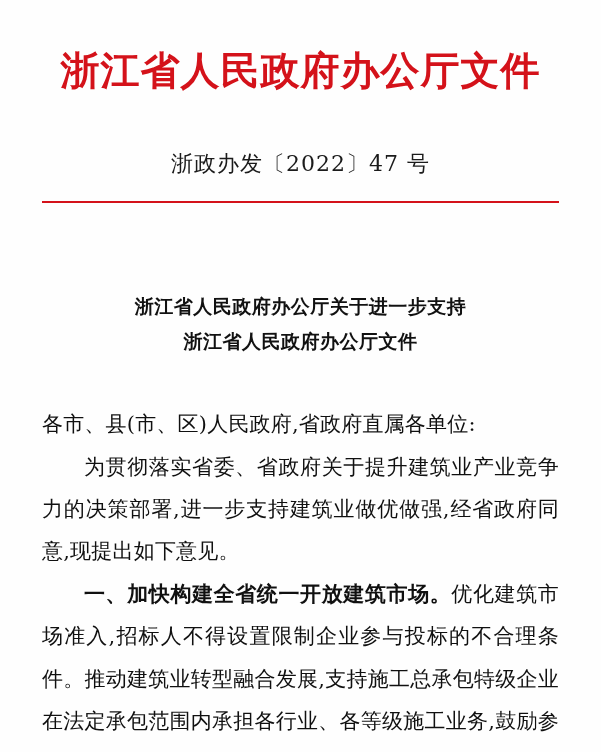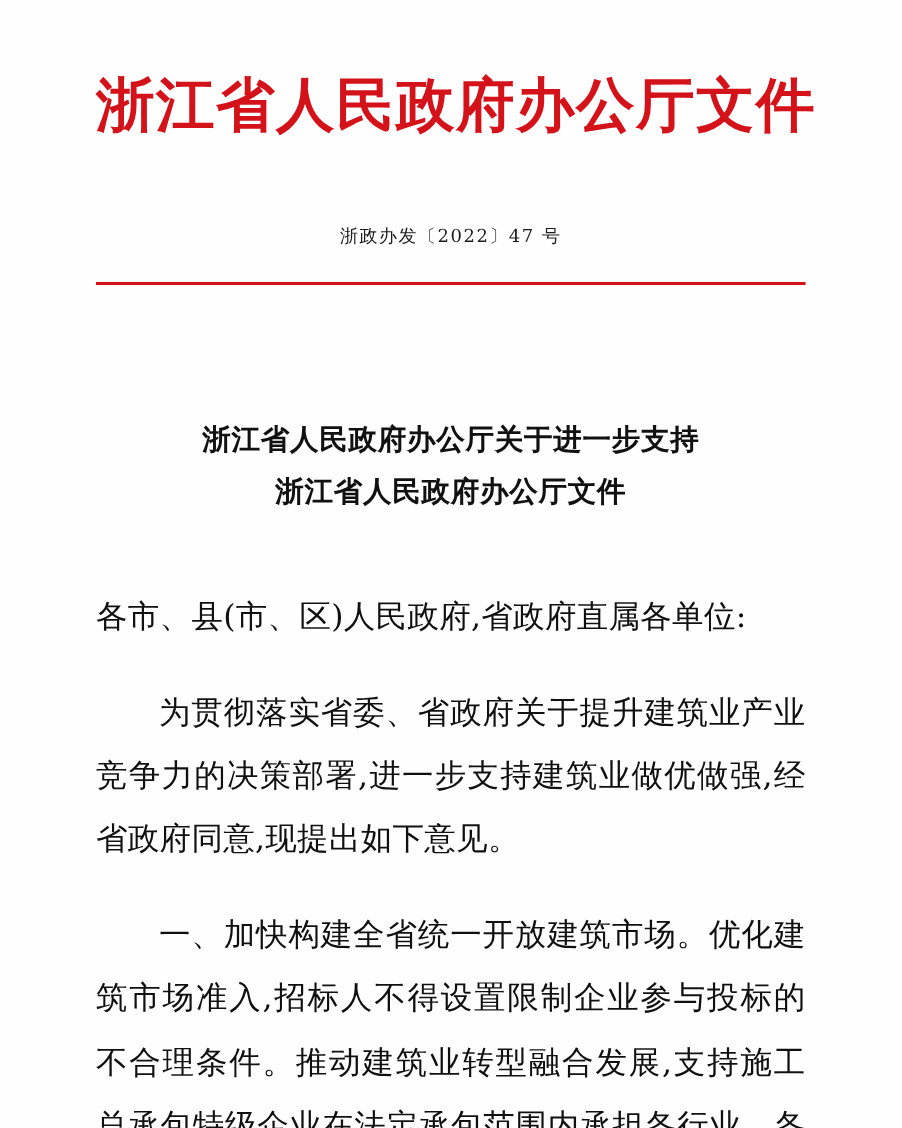--- a/index.html
+++ b/index.html
@@ -19,7 +19,7 @@
     height: 752px;
     background: #fefefe;
     box-sizing: border-box;
-    padding: 0 64px;
+    padding: 0 42px;
   }
   .doc-header {
     text-align: center;

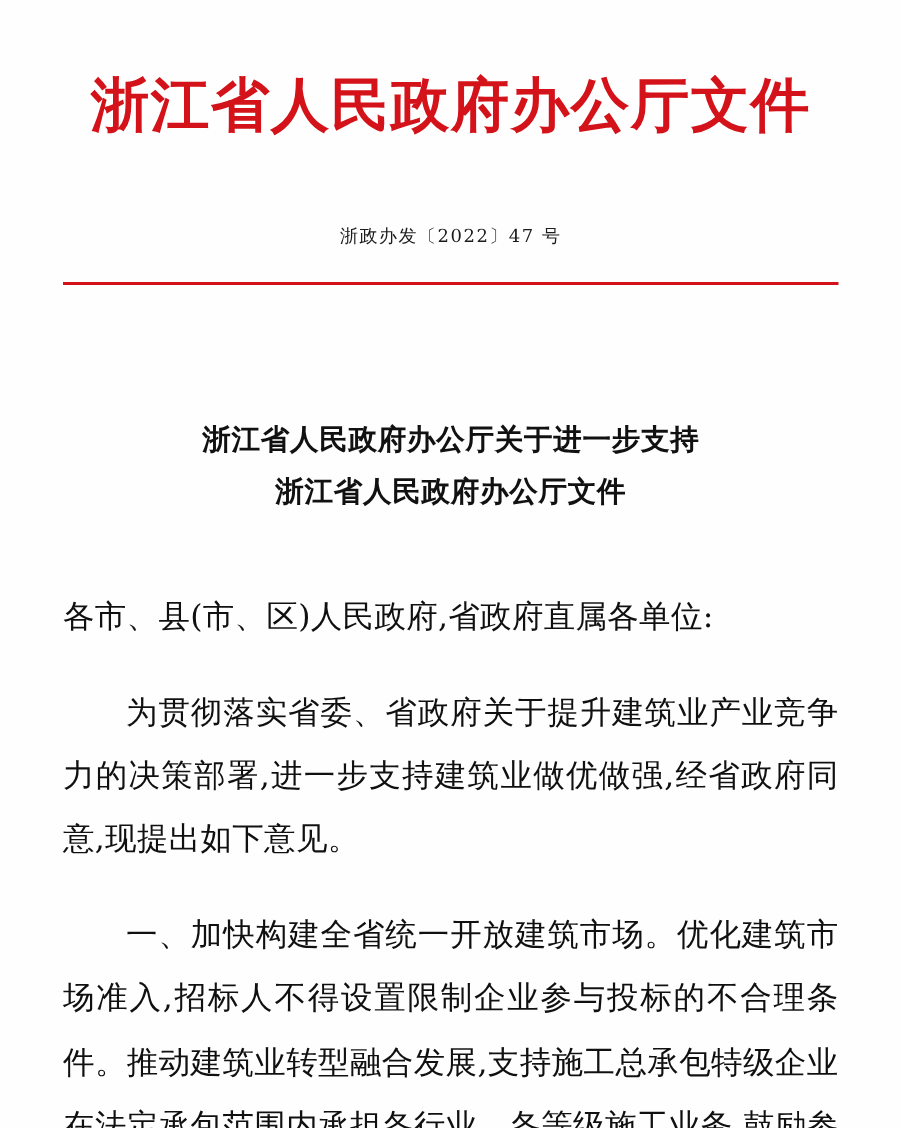--- a/index.html
+++ b/index.html
@@ -37,7 +37,7 @@
   .doc-number {
     text-align: center;
     margin-top: 56px;
-    font-size: 12px;
+    font-size: 22px;
     color: #1b1b1b;
     letter-spacing: 1px;
   }

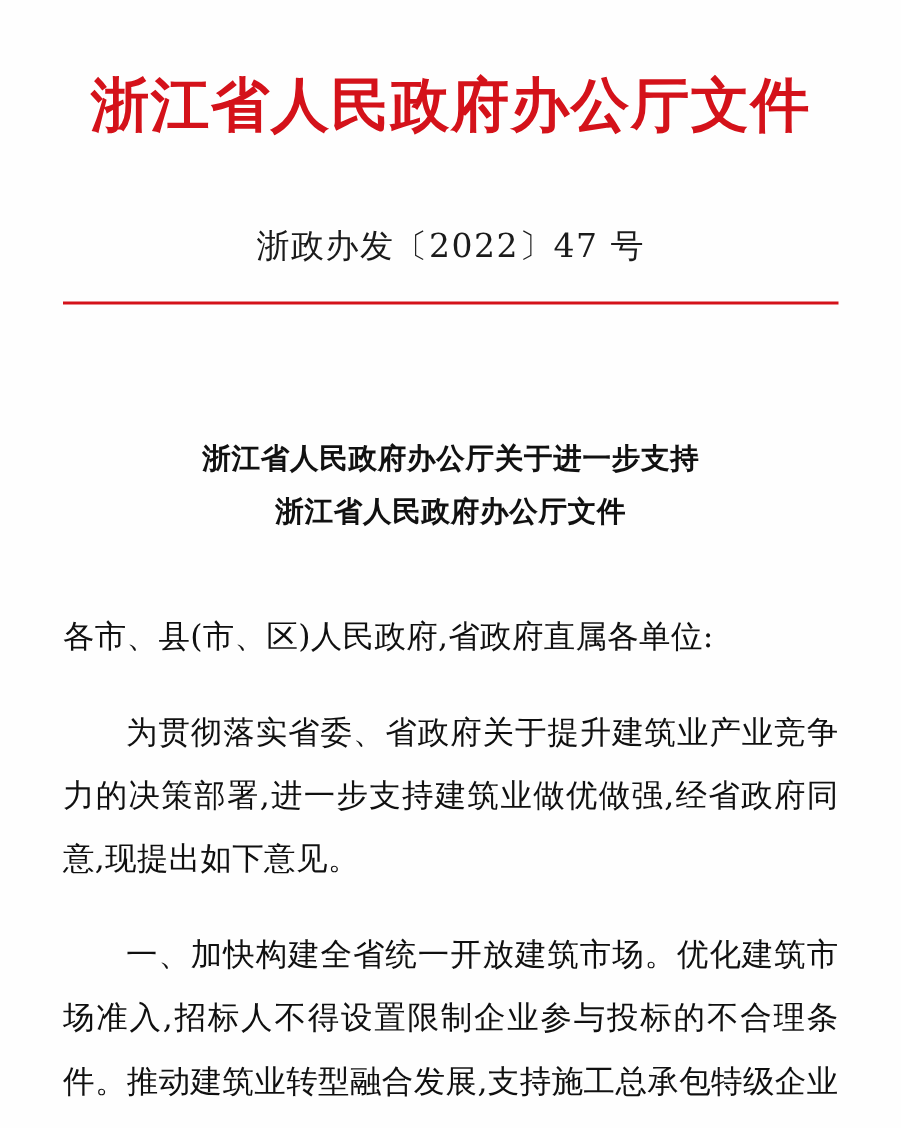--- a/index.html
+++ b/index.html
@@ -73,7 +73,6 @@
   }
   .para.indent {
     text-indent: 2em;
-    margin-top: 21px;
   }
   .para.salutation {
     text-indent: 0;

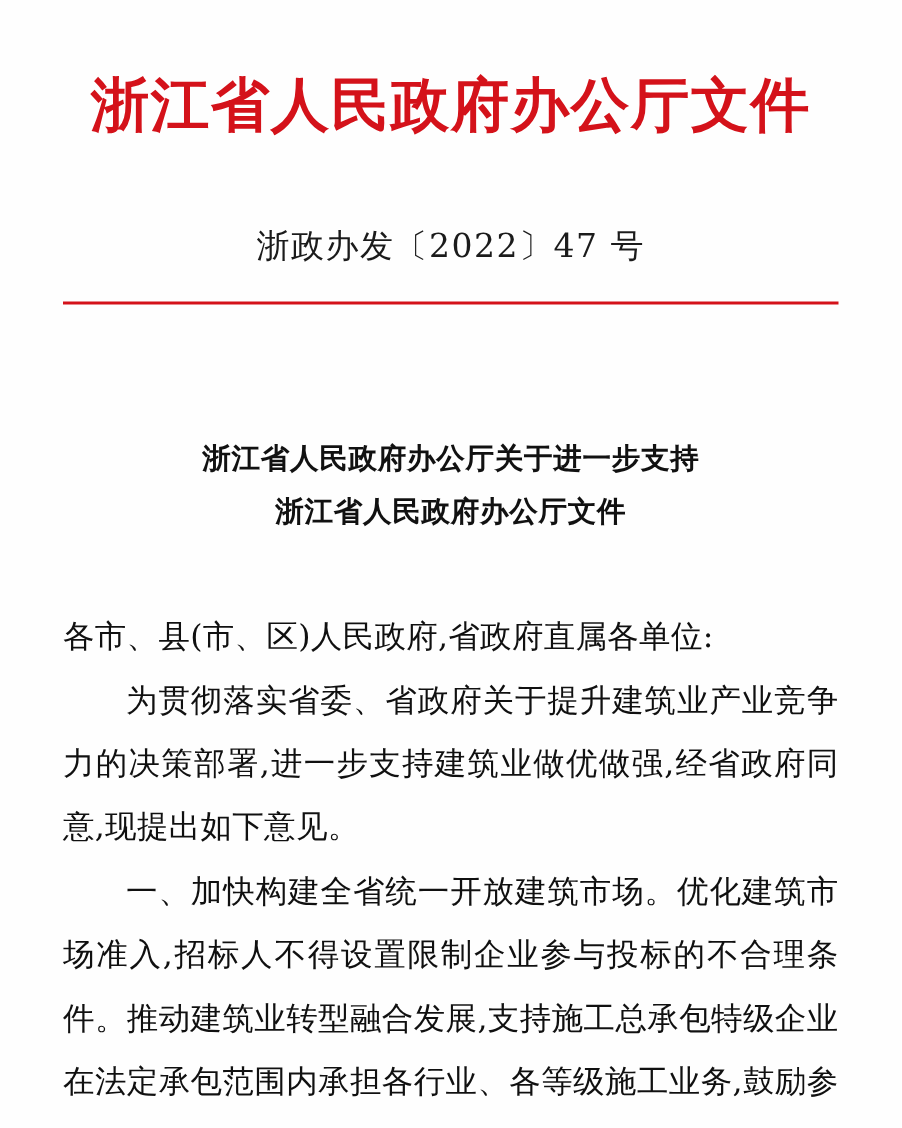--- a/index.html
+++ b/index.html
@@ -78,7 +78,7 @@
     text-indent: 0;
   }
   .bold-lead {
-    font-weight: normal;
+    font-weight: bold;
   }
 </style>
 </head>

